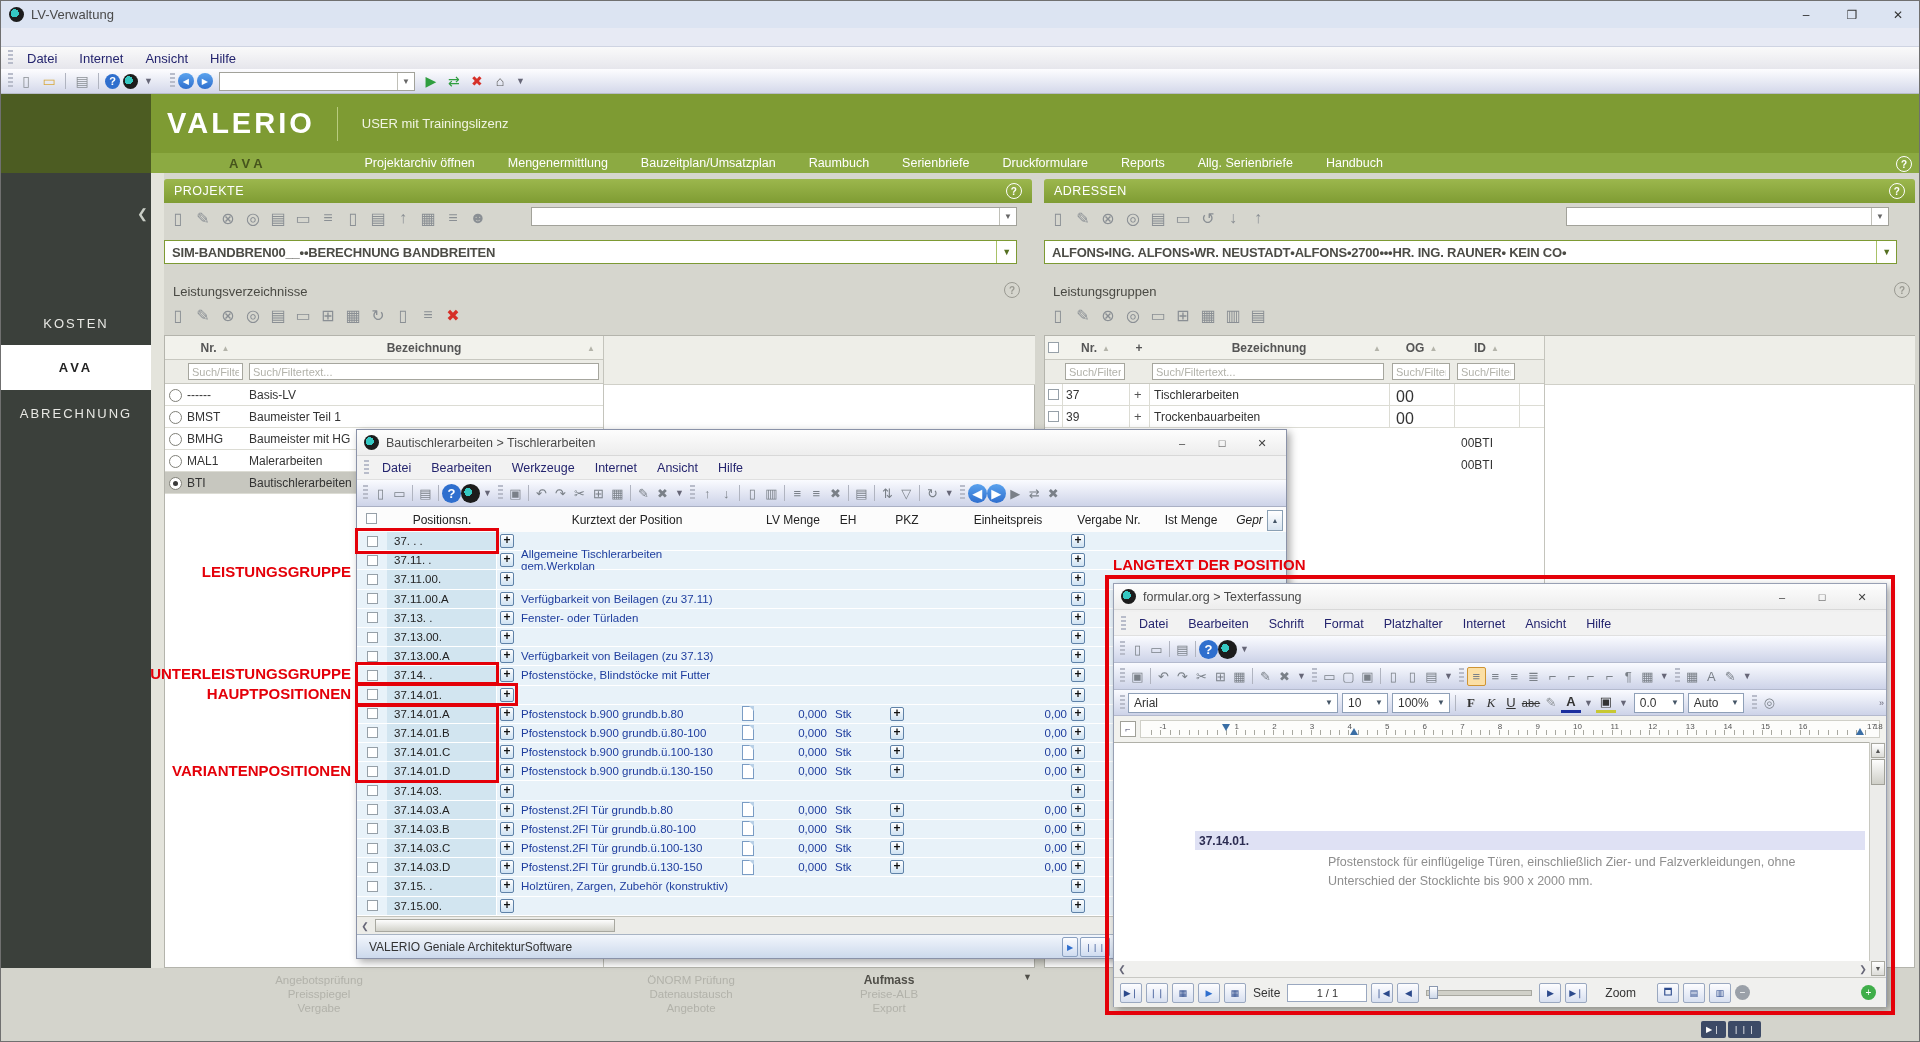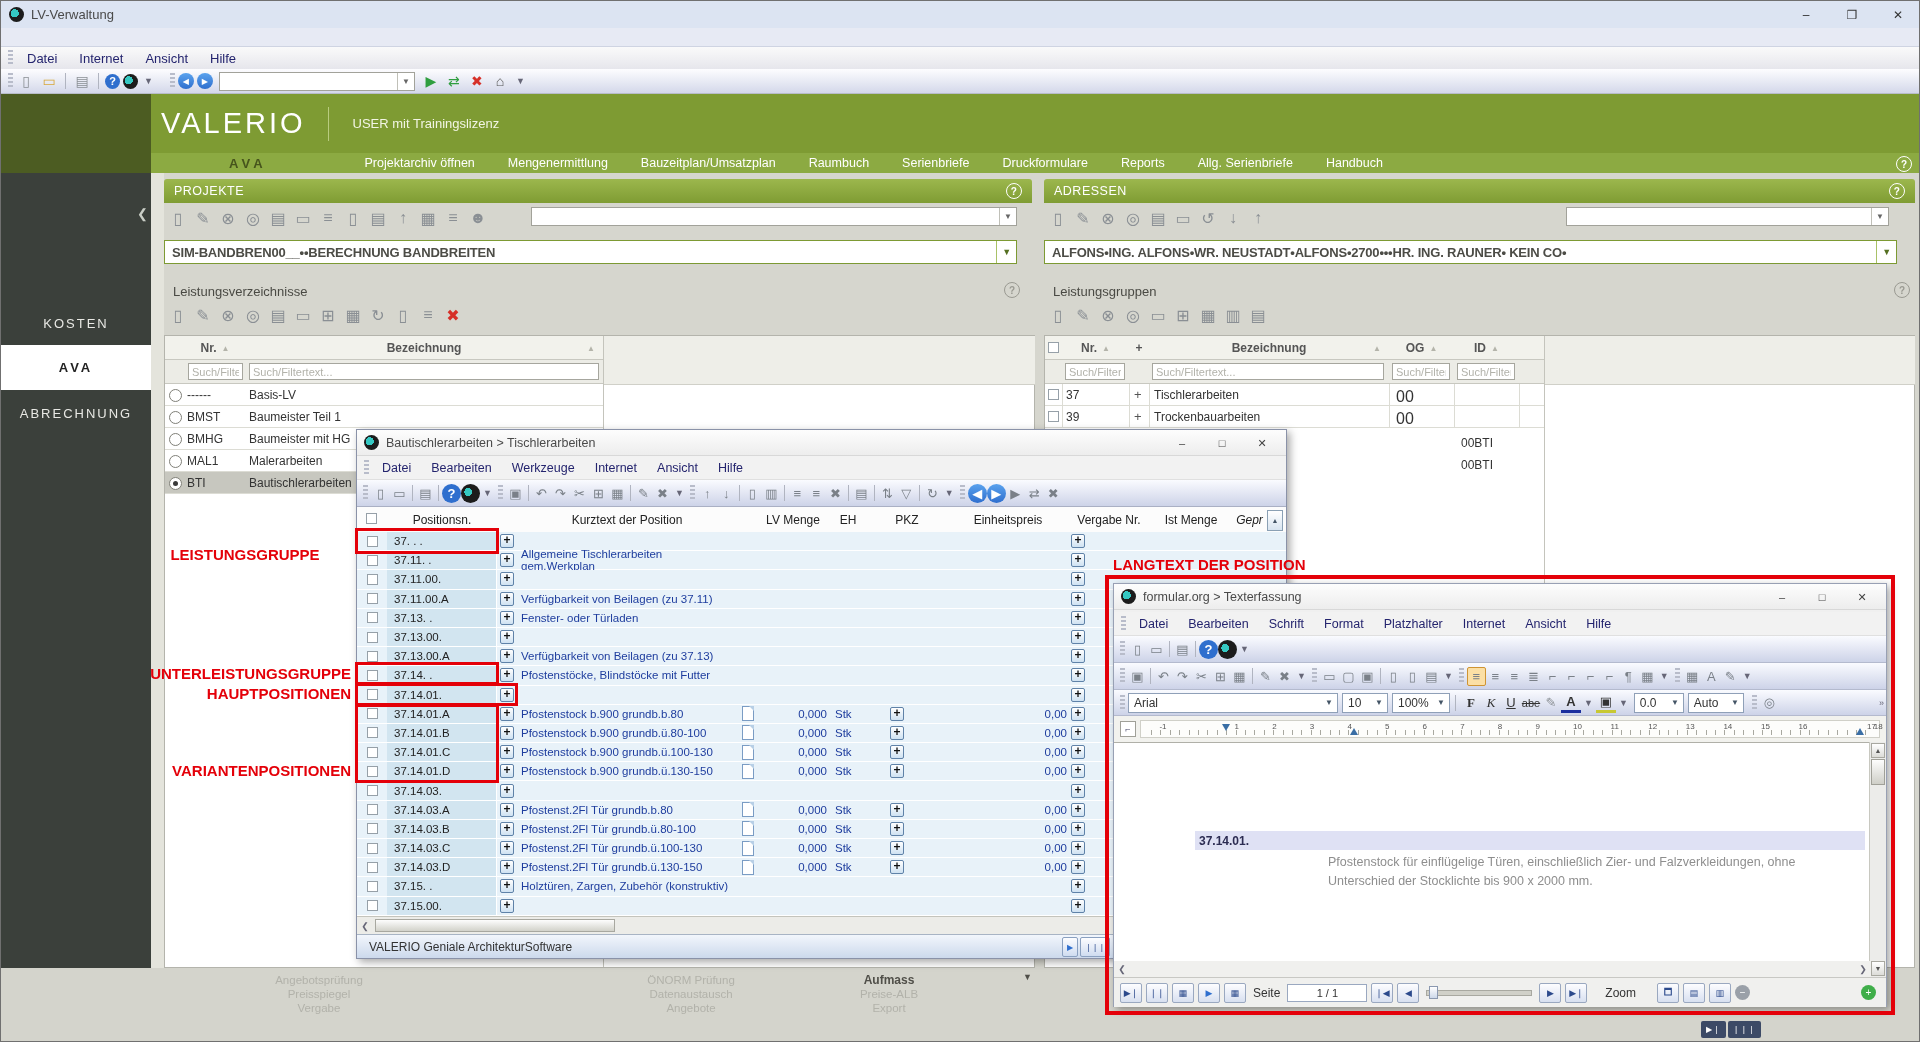--- a/index.html
+++ b/index.html
@@ -27,7 +27,7 @@
   .ecombo .car{margin-left:auto;font-size:8px;color:#666;padding:0 4px;border-left:1px solid #c0c0b8;height:100%;display:flex;align-items:center;}
   
   .brandbar{position:absolute;left:150px;top:93px;width:1770px;height:59px;background:#7e9b33;display:flex;align-items:center;}
-  .brandlogo{color:#fff;font-size:29px;font-weight:normal;letter-spacing:3px;margin-left:10px;}
+  .brandlogo{color:#fff;font-size:29px;font-weight:bold;letter-spacing:3px;margin-left:16px;}
   .branddiv{width:1px;height:34px;background:#b9cc7f;margin:0 24px 0 22px;}
   .brandlic{color:#f2f5e4;font-size:13px;}
   .navrow{position:absolute;left:150px;top:152px;width:1770px;height:20px;background:#8caa42;display:flex;align-items:center;}

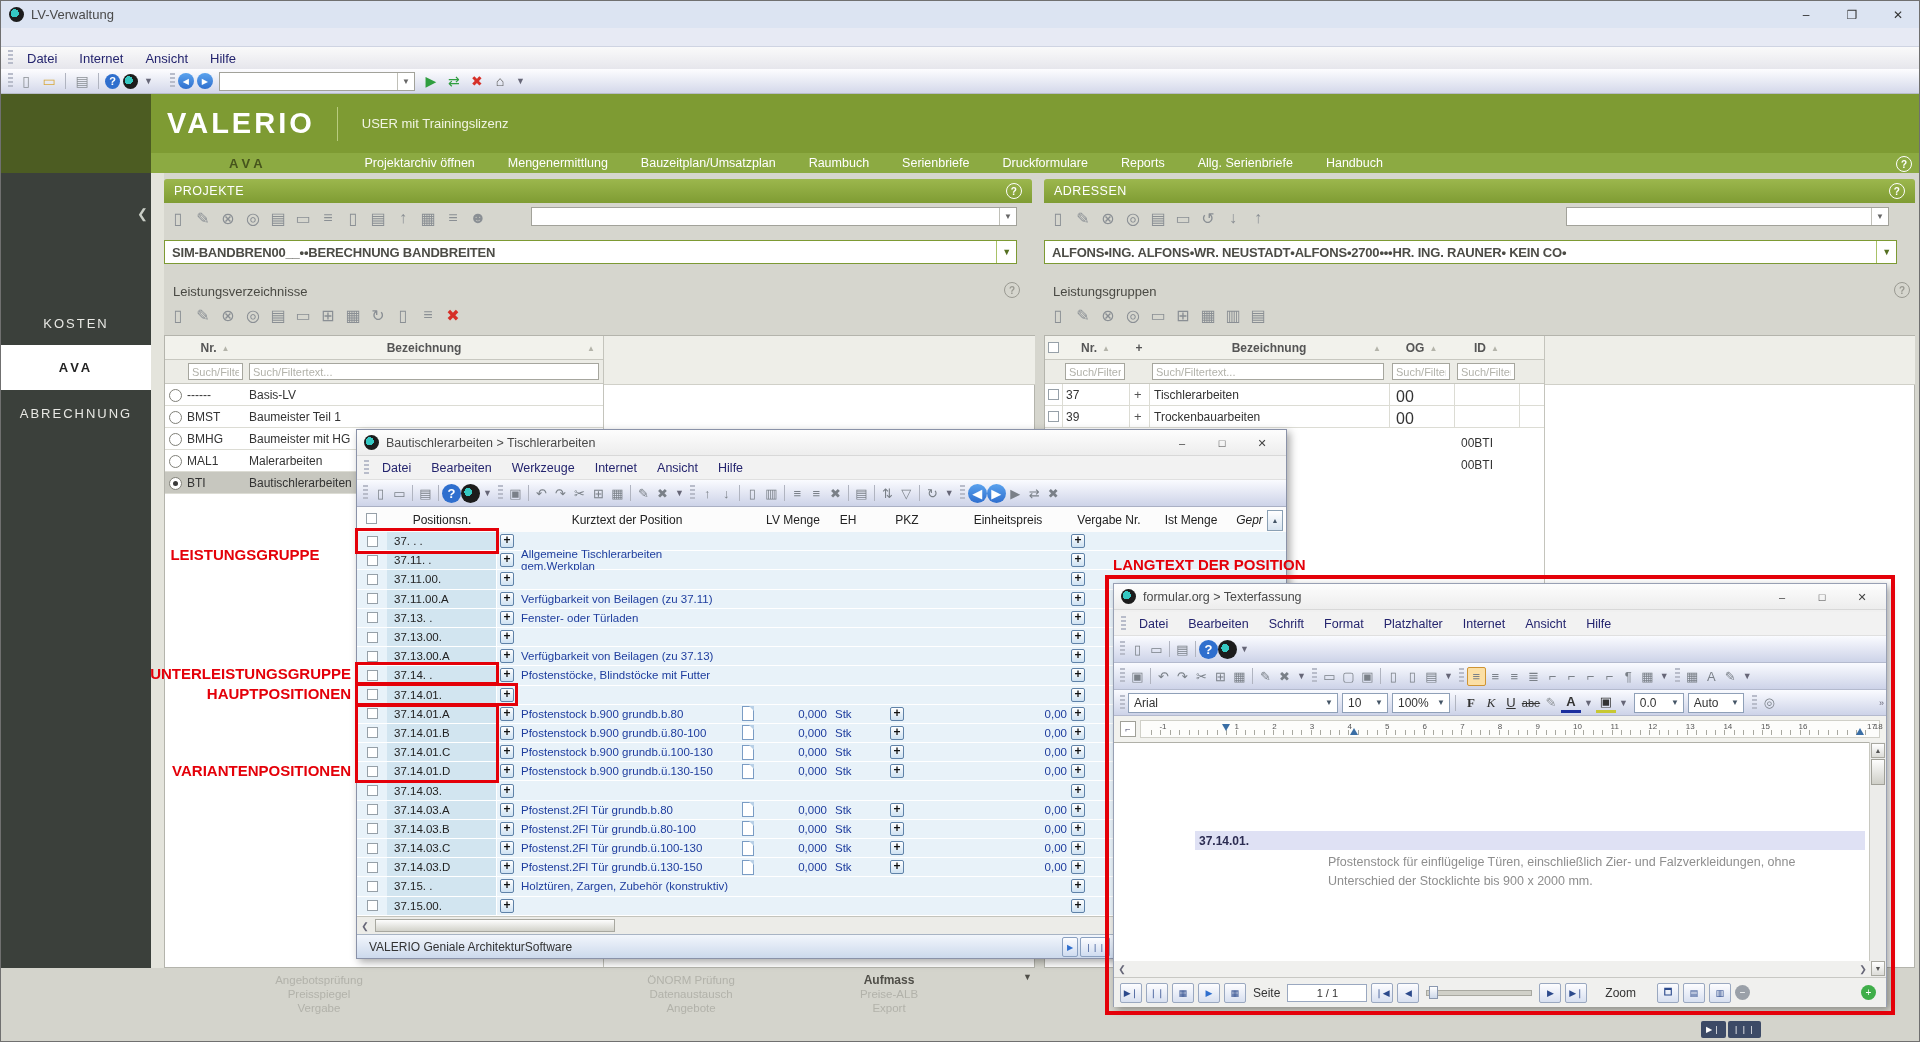--- a/index.html
+++ b/index.html
@@ -994,7 +994,7 @@
   <div class="redbox" style="left:354px;top:682px;width:163px;height:23px;"></div>
   <div class="redbox" style="left:354px;top:703px;width:144px;height:79px;"></div>
 
-  <span class="redlabel ralign" style="left:138px;top:545px;text-align:center;">LEISTUNGSGRUPPE</span>
+  <span class="redlabel ralign" style="left:138px;top:562px;">LEISTUNGSGRUPPE</span>
   <span class="redlabel ralign" style="left:138px;top:664px;">UNTERLEISTUNGSGRUPPE</span>
   <span class="redlabel ralign" style="left:138px;top:684px;">HAUPTPOSITIONEN</span>
   <span class="redlabel ralign" style="left:138px;top:761px;">VARIANTENPOSITIONEN</span>

